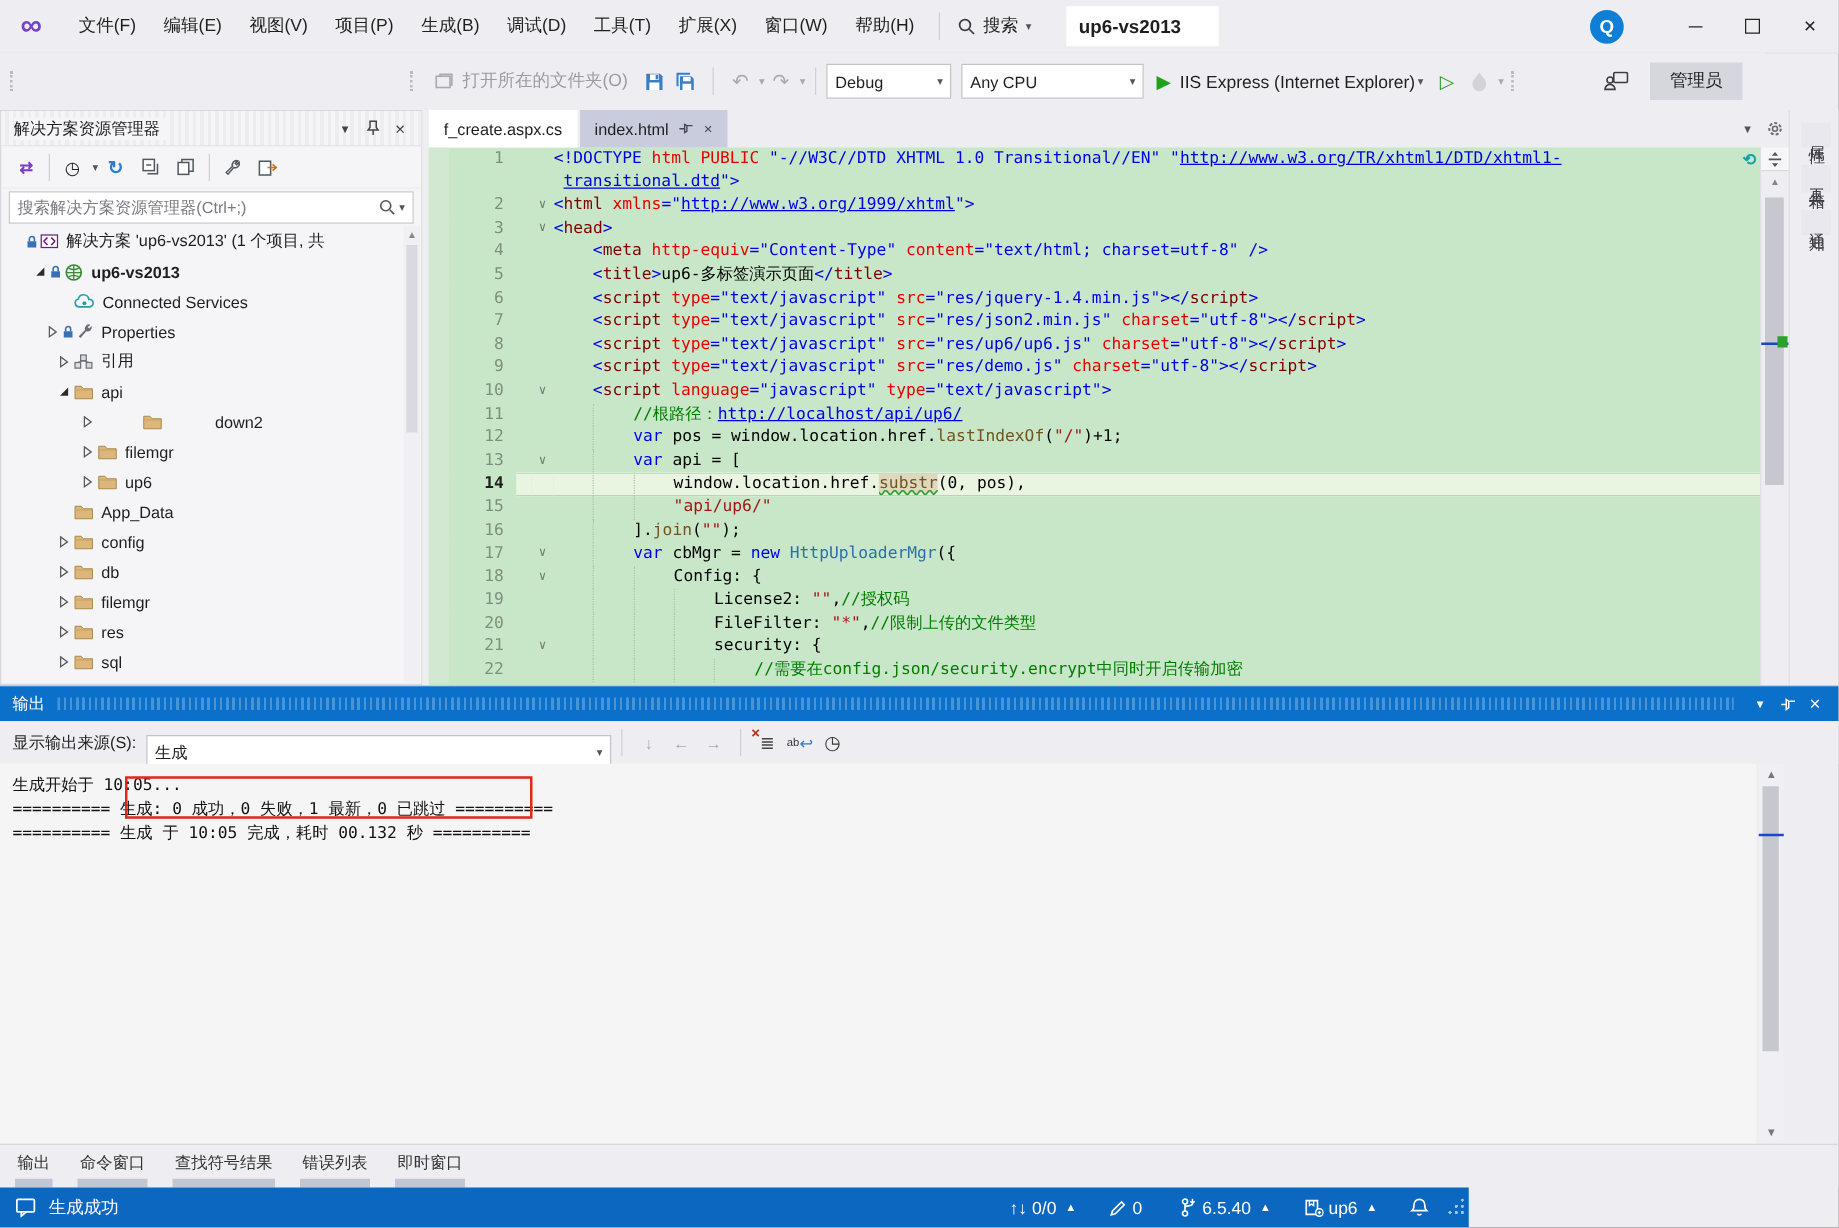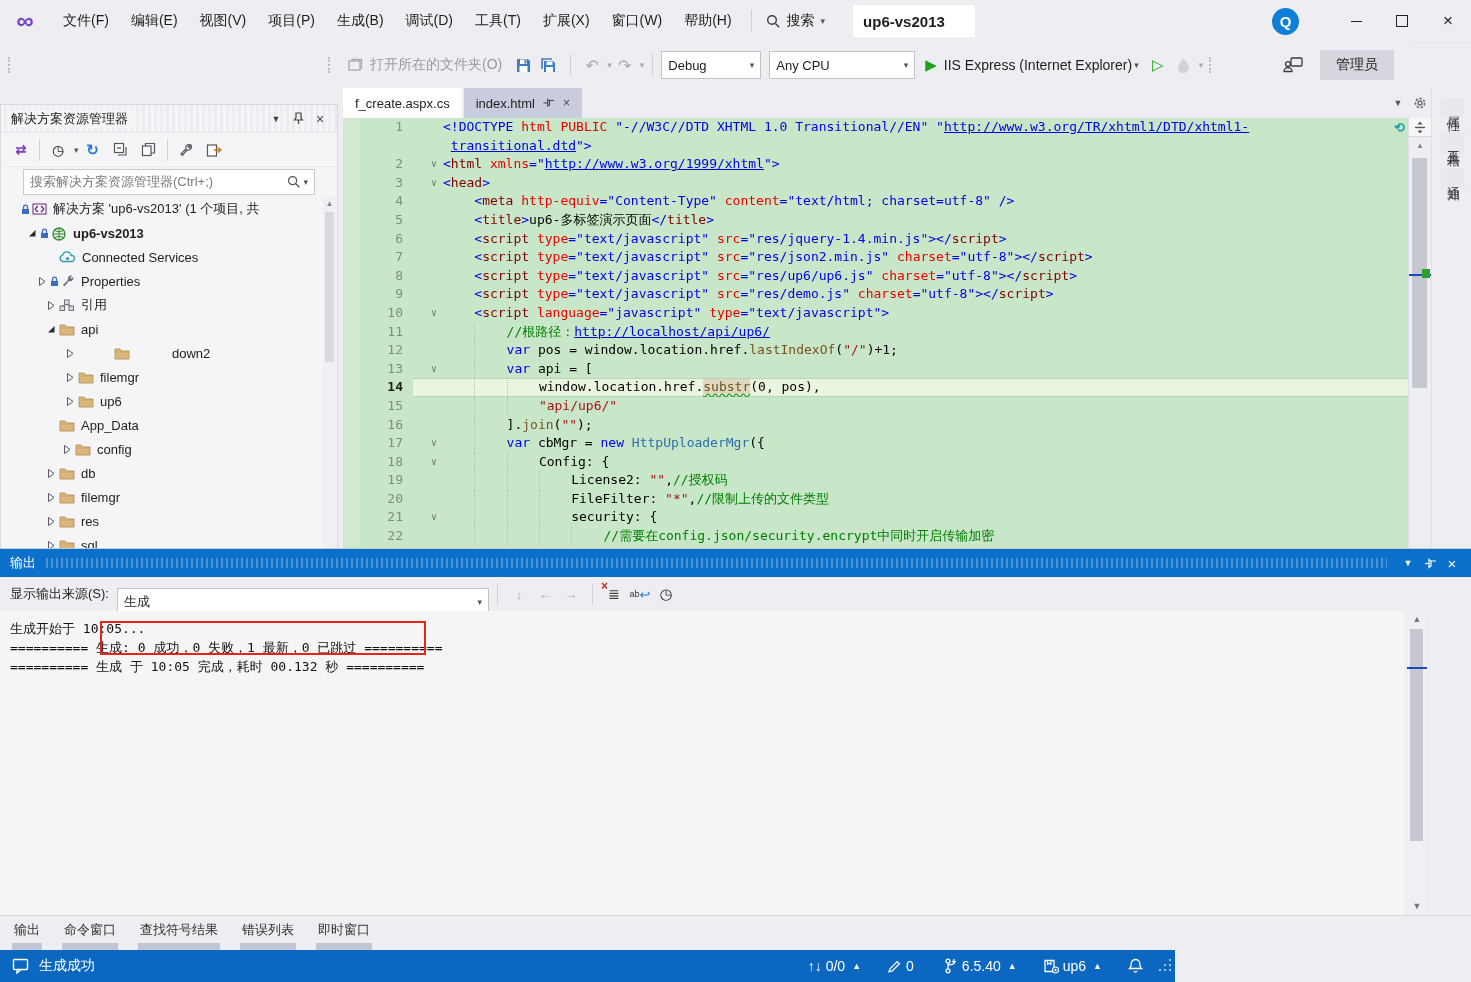--- a/index.html
+++ b/index.html
@@ -39,7 +39,7 @@
   
   .main{position:absolute;left:0;top:88px;width:1471px;height:460px;}
   
-  .sepanel{position:absolute;left:0;top:16px;width:338px;height:460px;background:#F5F5F8;border:1px solid #D8D8DF;box-sizing:border-box;}
+  .sepanel{position:absolute;left:0;top:0;width:338px;height:460px;background:#F5F5F8;border:1px solid #D8D8DF;box-sizing:border-box;}
   .se-title{height:27px;display:flex;align-items:center;padding:0 6px 0 10px;border-bottom:1px solid #E5E5EA;
             background:repeating-linear-gradient(90deg,#F5F5F8 0 3px,#EDEDF1 3px 6px);}
   .se-title .t{background:#F5F5F8;padding-right:8px;}

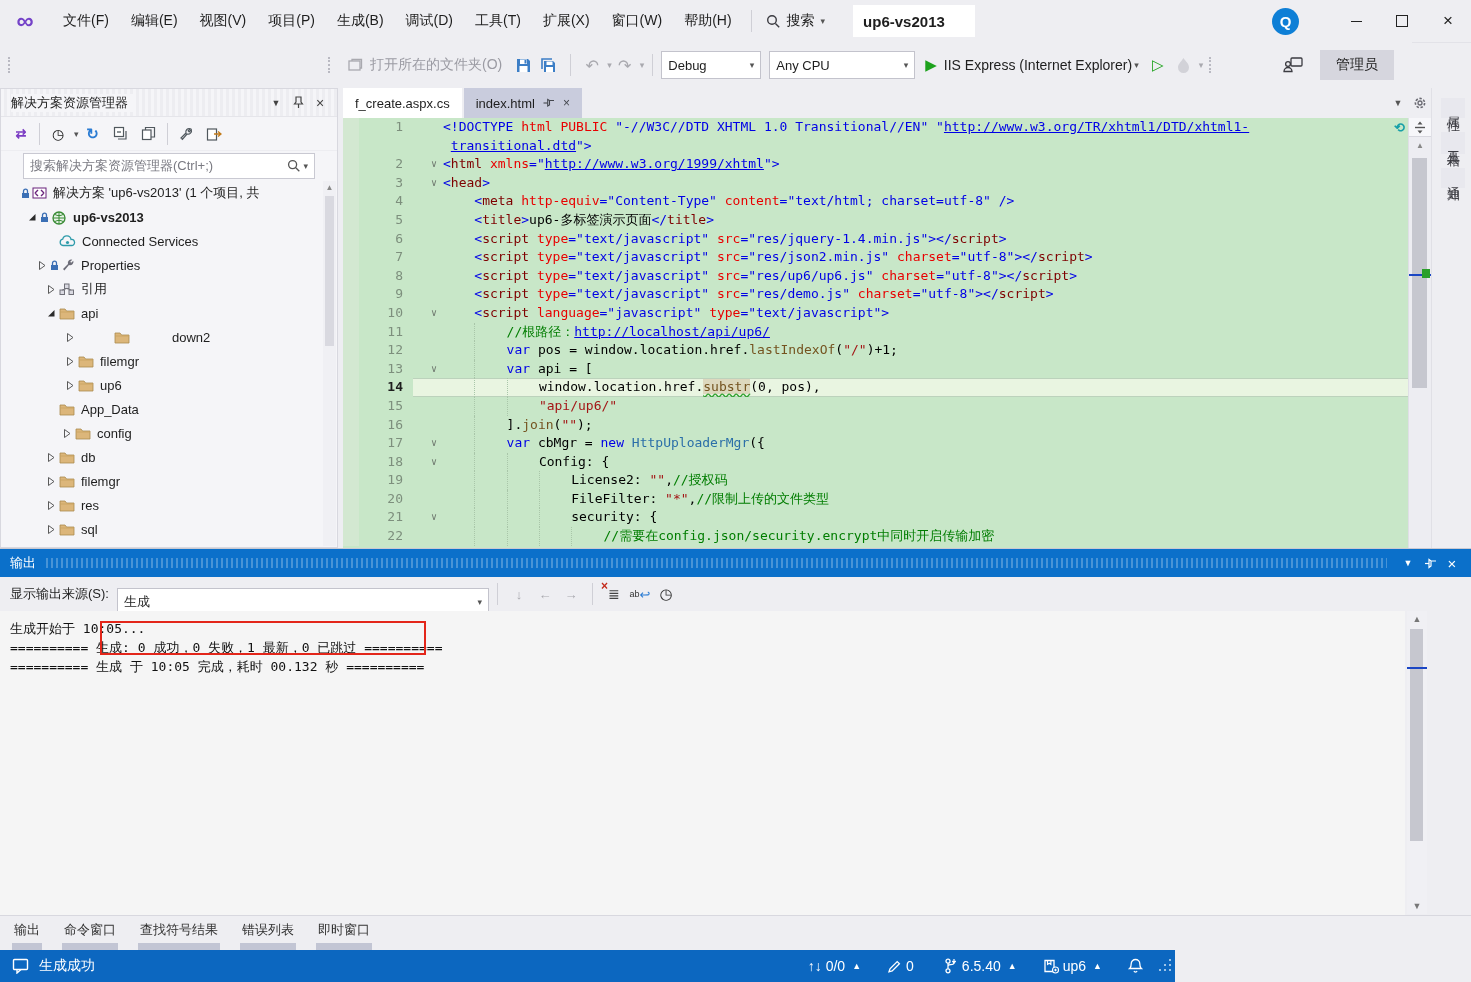--- a/index.html
+++ b/index.html
@@ -47,7 +47,7 @@
   .mini-ic{width:22px;height:20px;display:flex;align-items:center;justify-content:center;color:#444;font-size:11px;}
   .se-tools{height:33px;display:flex;align-items:center;padding-left:6px;border-bottom:1px solid #EDEDF1;}
   .se-tools .tbi{margin:0 3px;}
-  .se-search{height:30px;display:flex;align-items:center;padding:0 22px;}
+  .se-search{height:30px;display:flex;align-items:center;padding:0 6px;}
   .se-search .box{flex:1;height:24px;border:1px solid #C9C9D2;background:#FFF;display:flex;align-items:center;padding:0 6px;color:#7A7A82;}
   .se-search .box .ph{flex:1;overflow:hidden;white-space:nowrap;}
   .se-tree{position:absolute;left:0;top:92px;right:14px;bottom:0;overflow:hidden;}

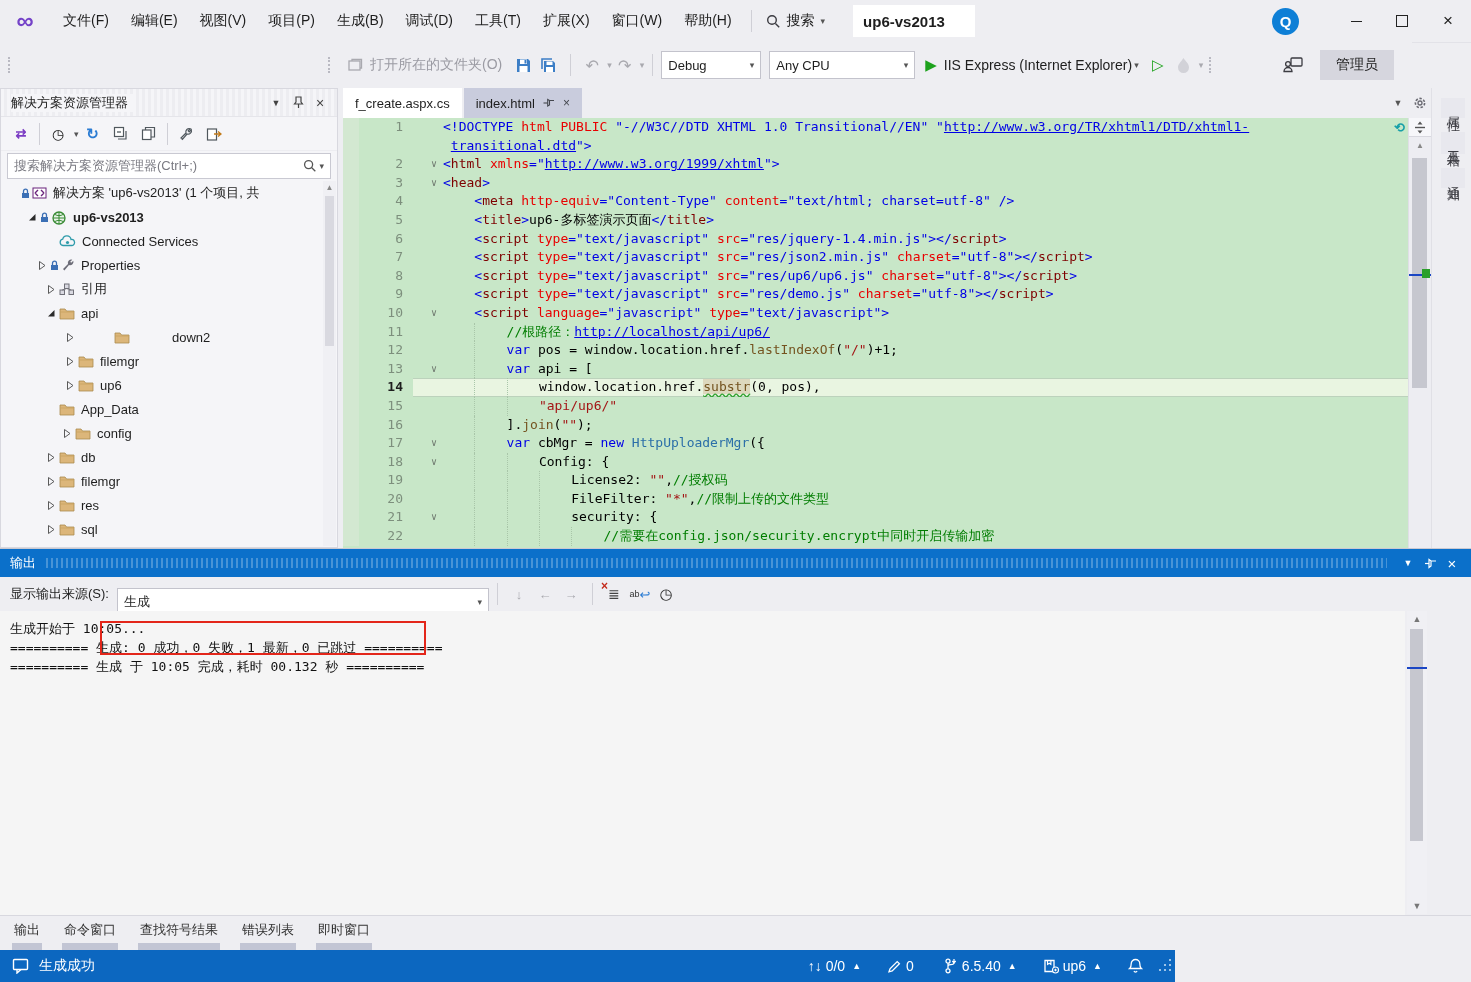--- a/index.html
+++ b/index.html
@@ -451,7 +451,7 @@
             </span>
             <span class="lab">App_Data</span>
           </div>
-          <div class="trow" style="padding-left: 42px; margin-left: 16px;">
+          <div class="trow" style="padding-left: 42px;">
             <span class="exp">
               <svg width="9" height="11" viewBox="0 0 9 11">
                 <path d="M1.5 1.5 L7 5.5 L1.5 9.5 Z" fill="none" stroke="#5A5A5A" stroke-width="1"></path>

